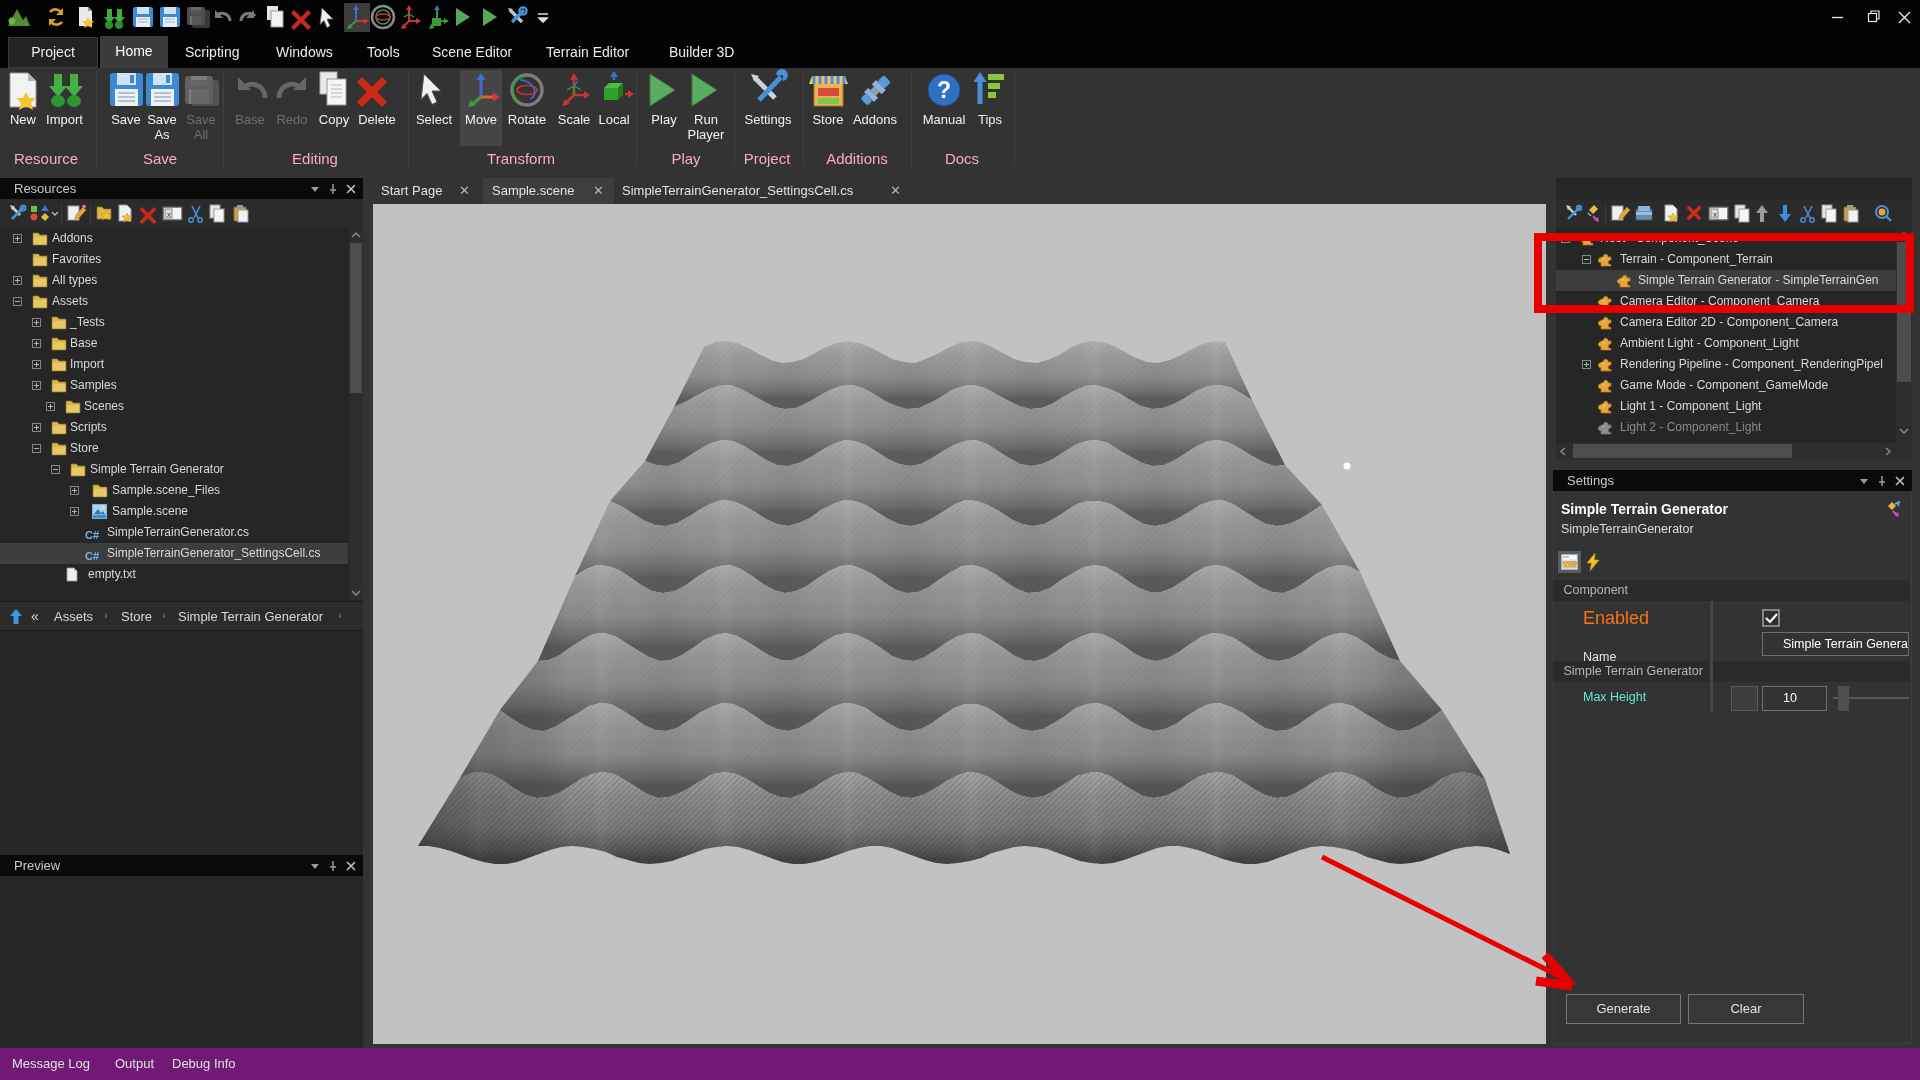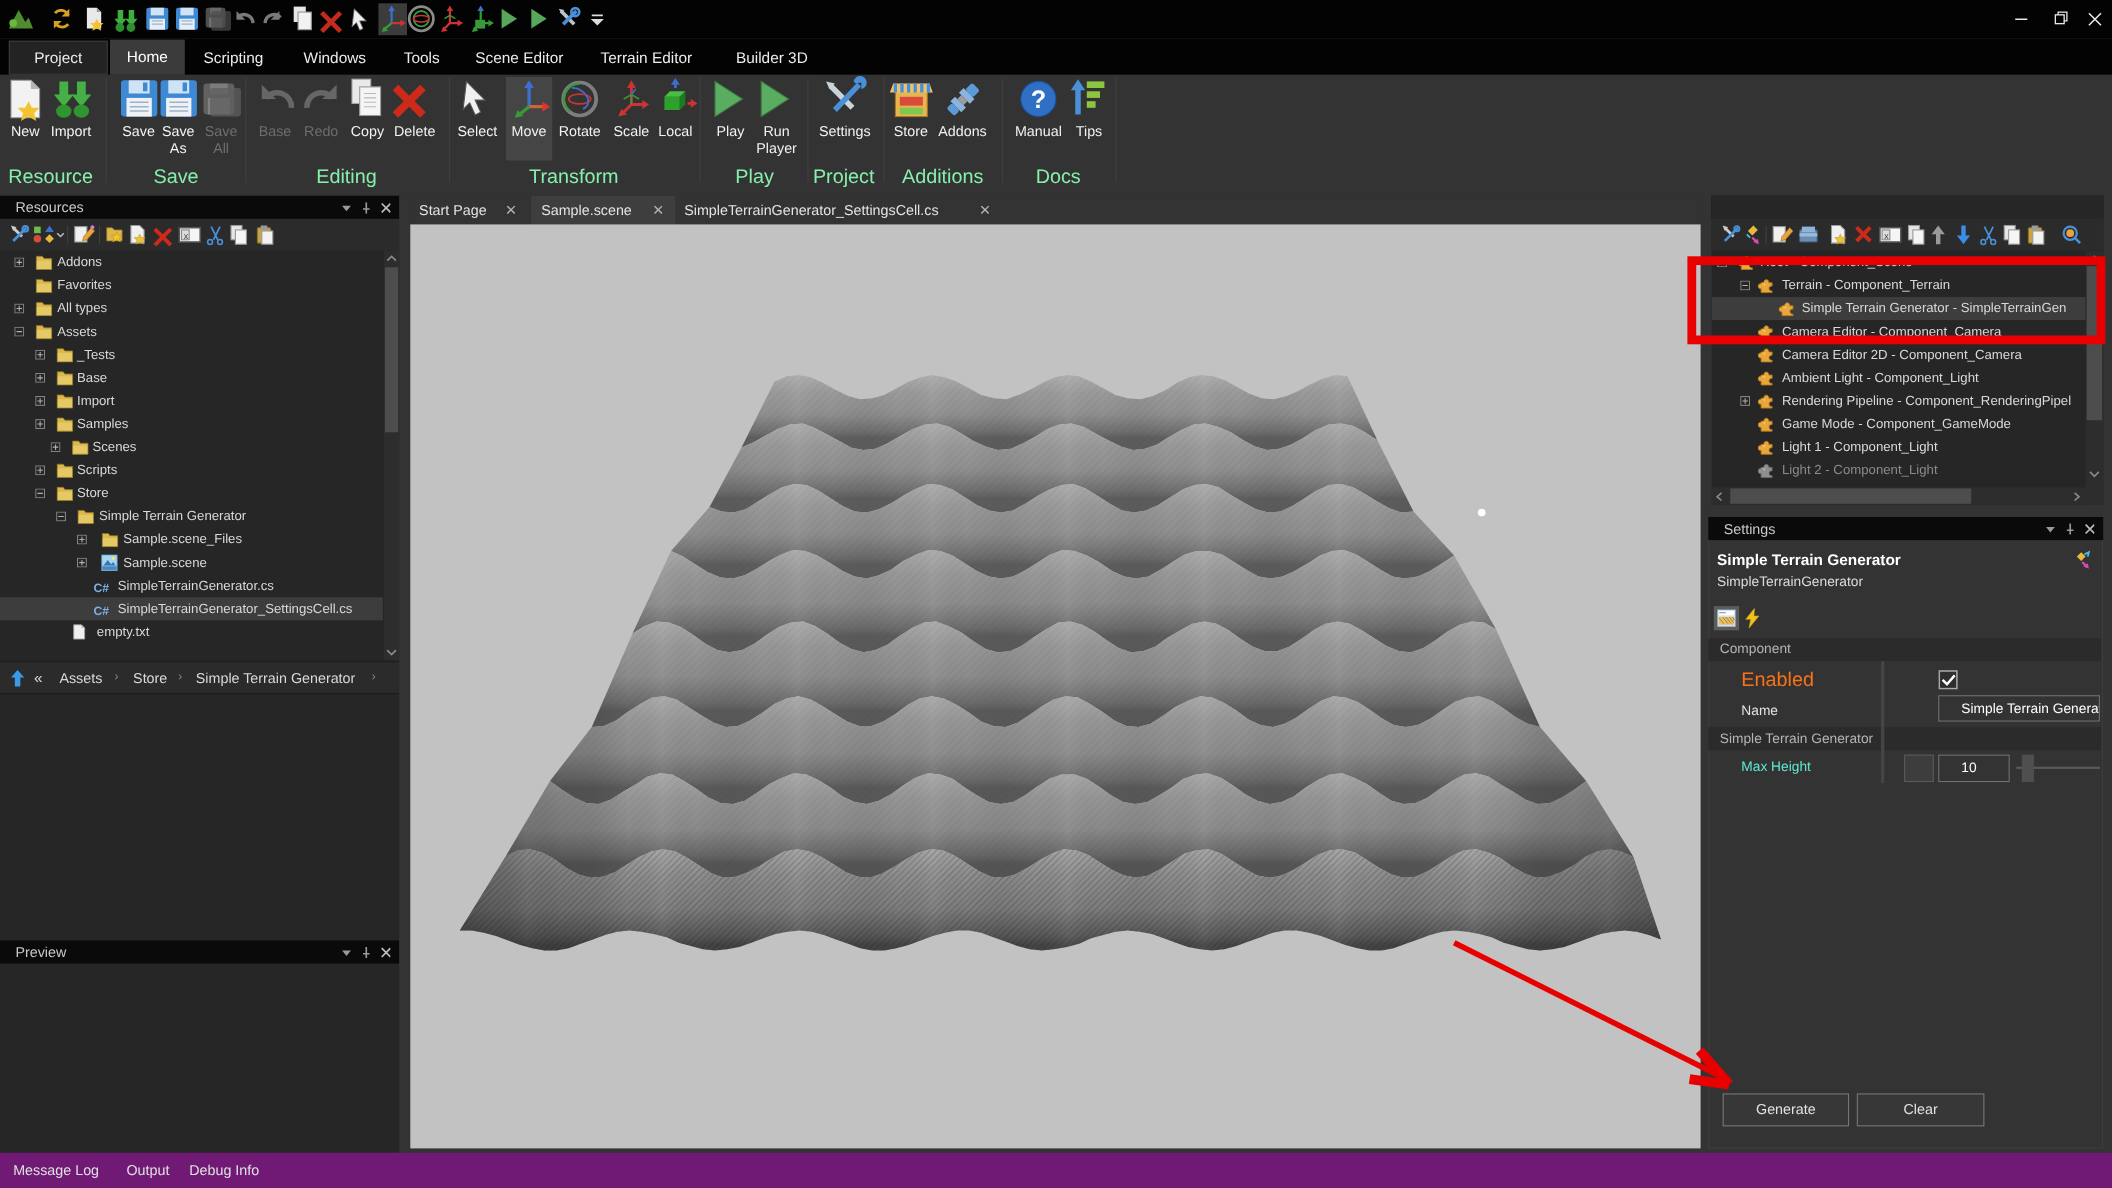--- a/index.html
+++ b/index.html
@@ -16,7 +16,7 @@
 #ribbon{left:0;top:68px;width:1920px;height:102px;background:#333}
 .rsep{top:71px;width:1px;height:95px;background:#404040}
 .rlbl{top:112px;font-size:13px;color:#f2f2f2;text-align:center;line-height:15px}
-.glbl{top:150px;font-size:18px;color:#86efac;text-align:center}
+.glbl{top:150px;font-size:15px;color:#f9a8d4;text-align:center}
 .dis{color:#6e6e6e !important}
 
 .phead{background:#0a0a0a;height:21px;color:#c9c9c9;font-size:13px}

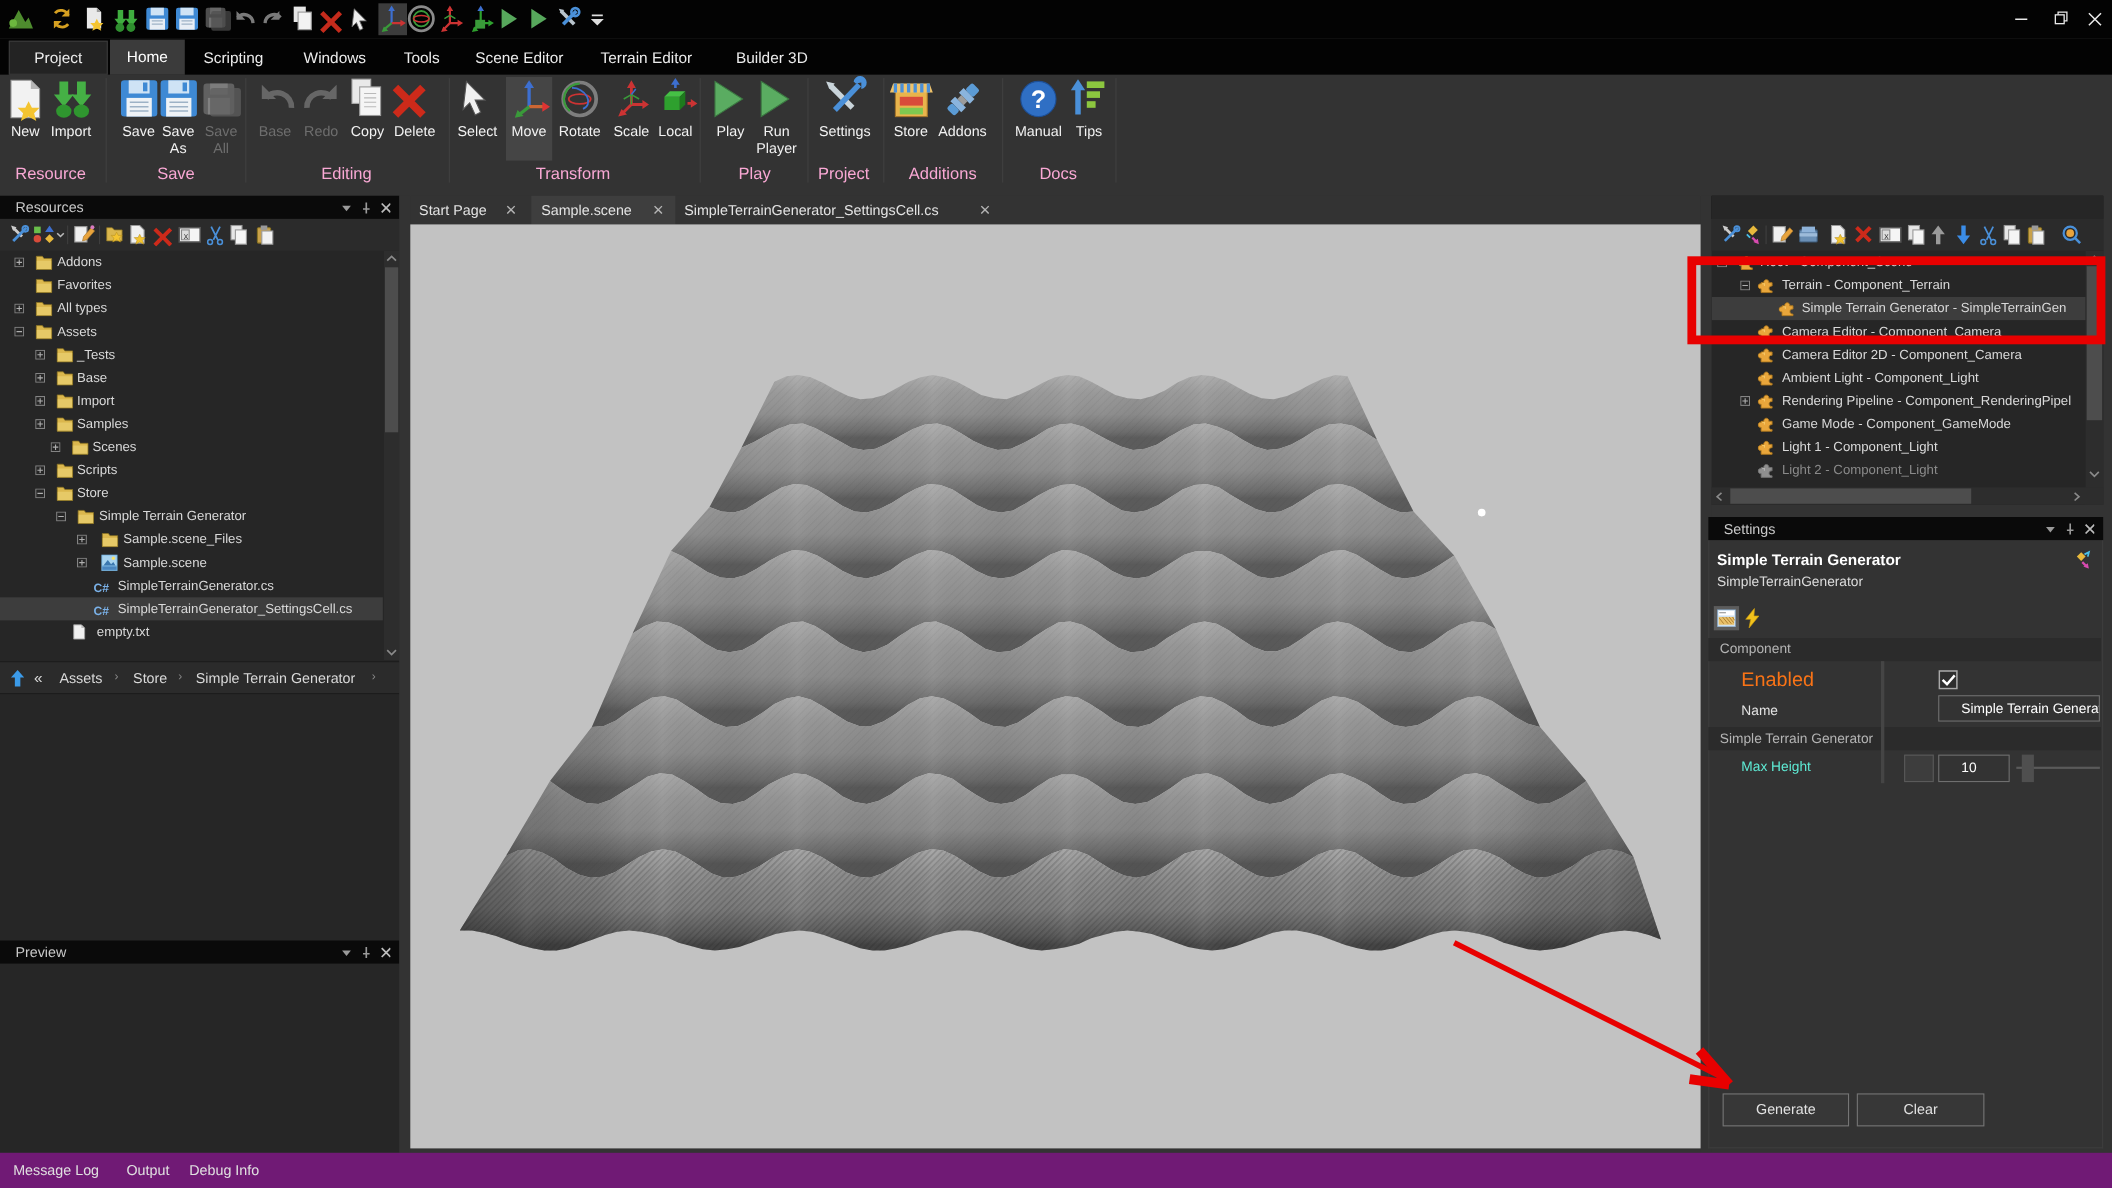--- a/index.html
+++ b/index.html
@@ -898,7 +898,7 @@
         <rect x="1" y="1" width="16" height="16" fill="#2e2e2e" stroke="#a8a8a8" stroke-width="1.4"></rect>
         <path d="M4 9l4 4 7-8" stroke="#fff" stroke-width="2.2" fill="none"></path>
       </svg>
-<div style="position:absolute;left:30px;top:148px;font-size:12.5px;color:#e2e2e2">Name</div>
+<div style="position:absolute;left:30px;top:159px;font-size:12.5px;color:#e2e2e2">Name</div>
 <div class="inp" style="left:209px;top:141px;width:147px;height:24px">Simple Terrain Generato</div>
 <div class="grph" style="top:170px">&nbsp;&nbsp;&nbsp;Simple Terrain Generator</div>
 <div style="position:absolute;left:30px;top:199px;font-size:12.5px;color:#5eead4">Max Height</div>

